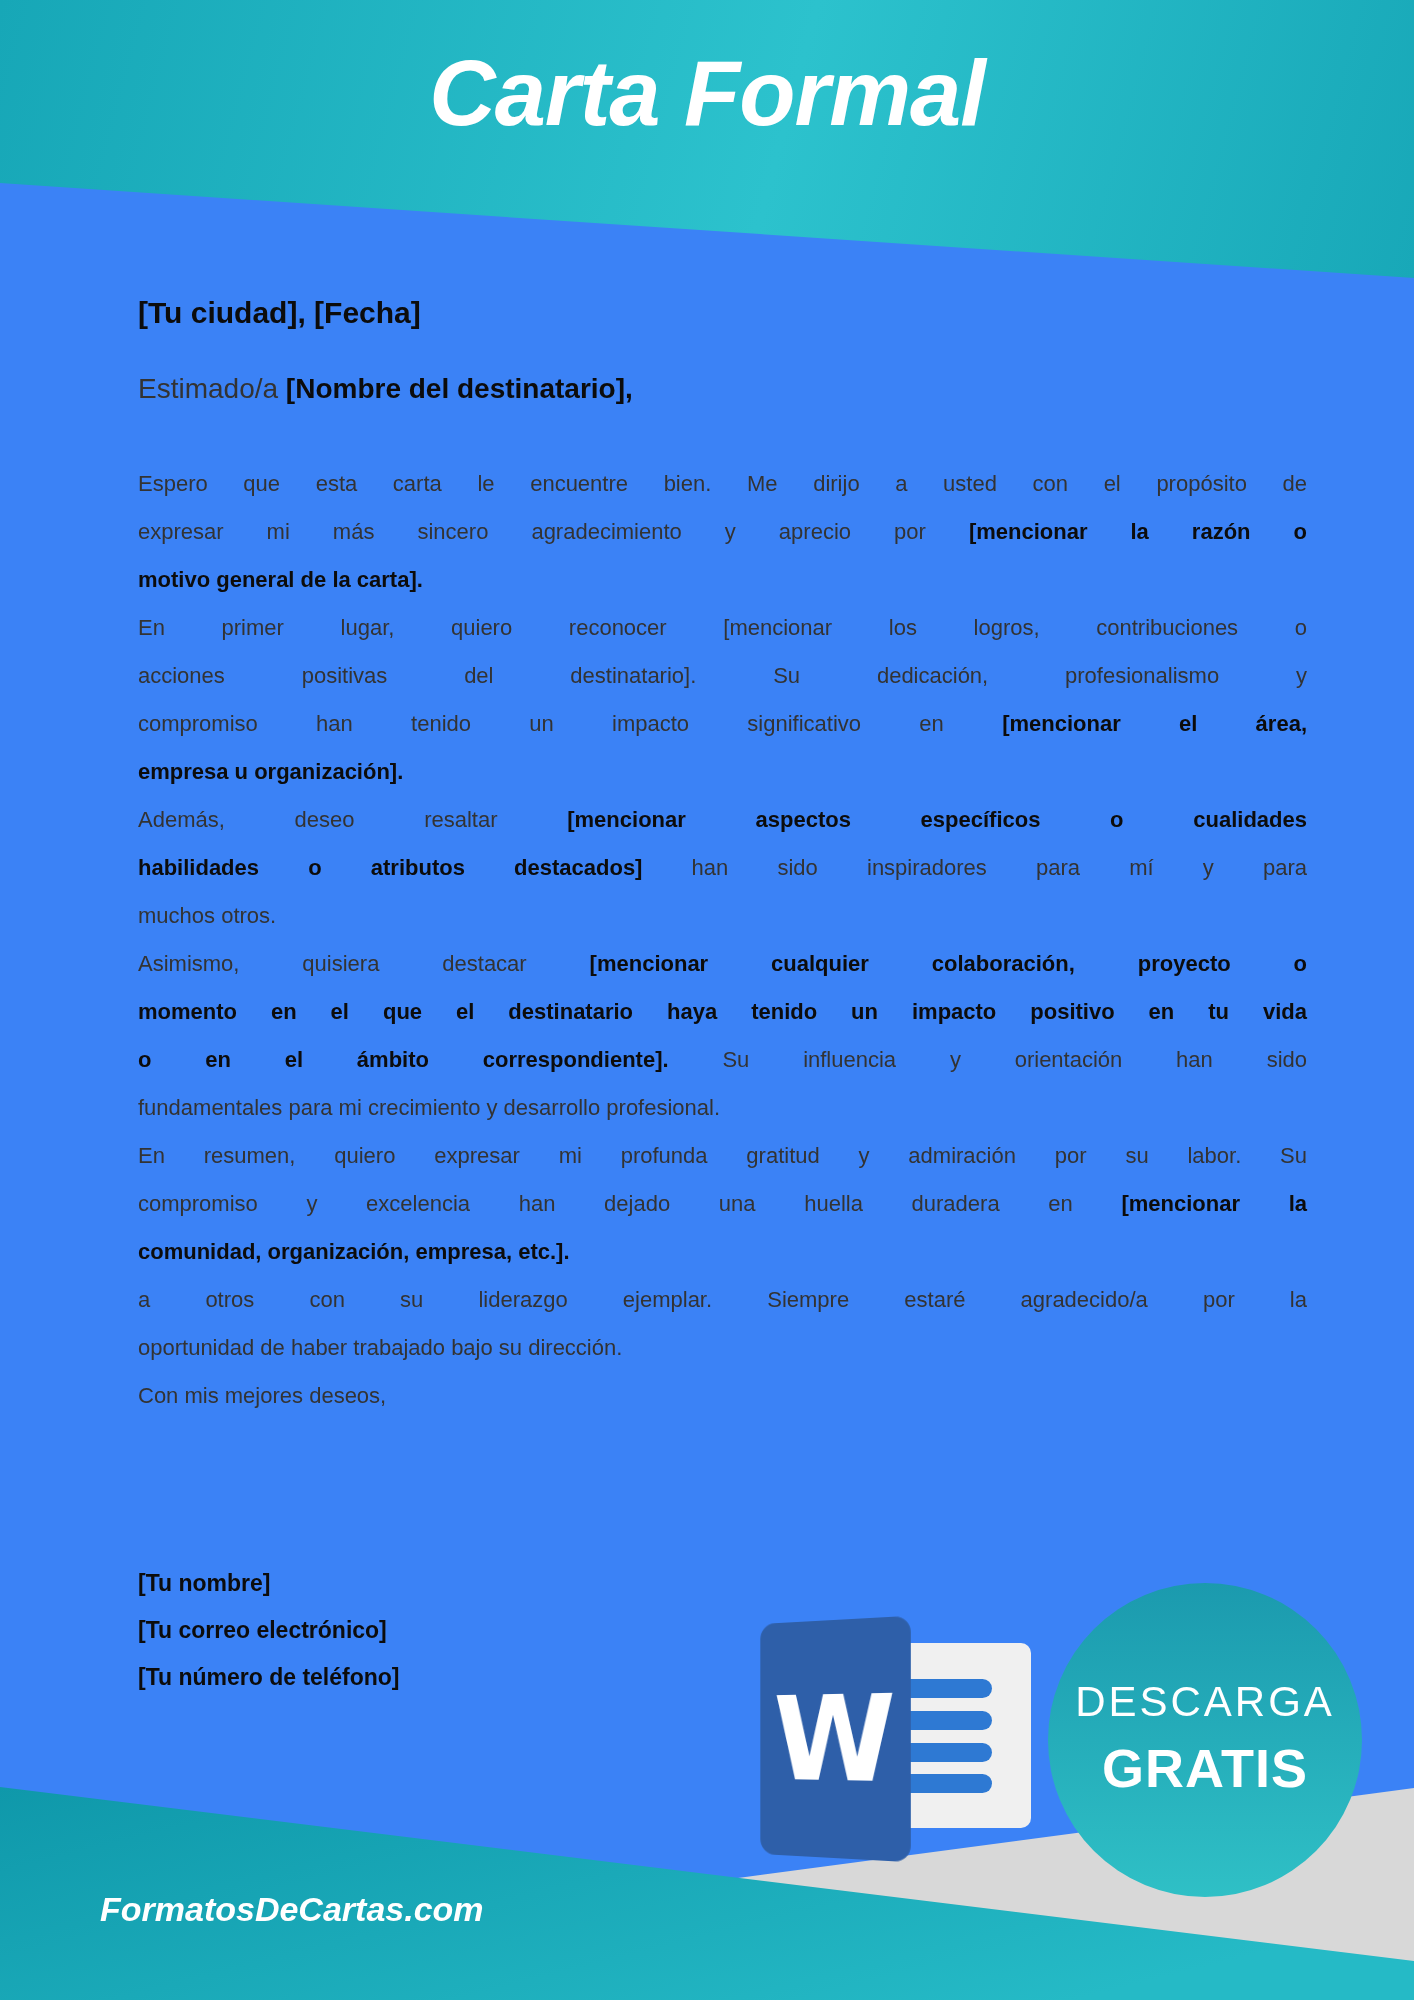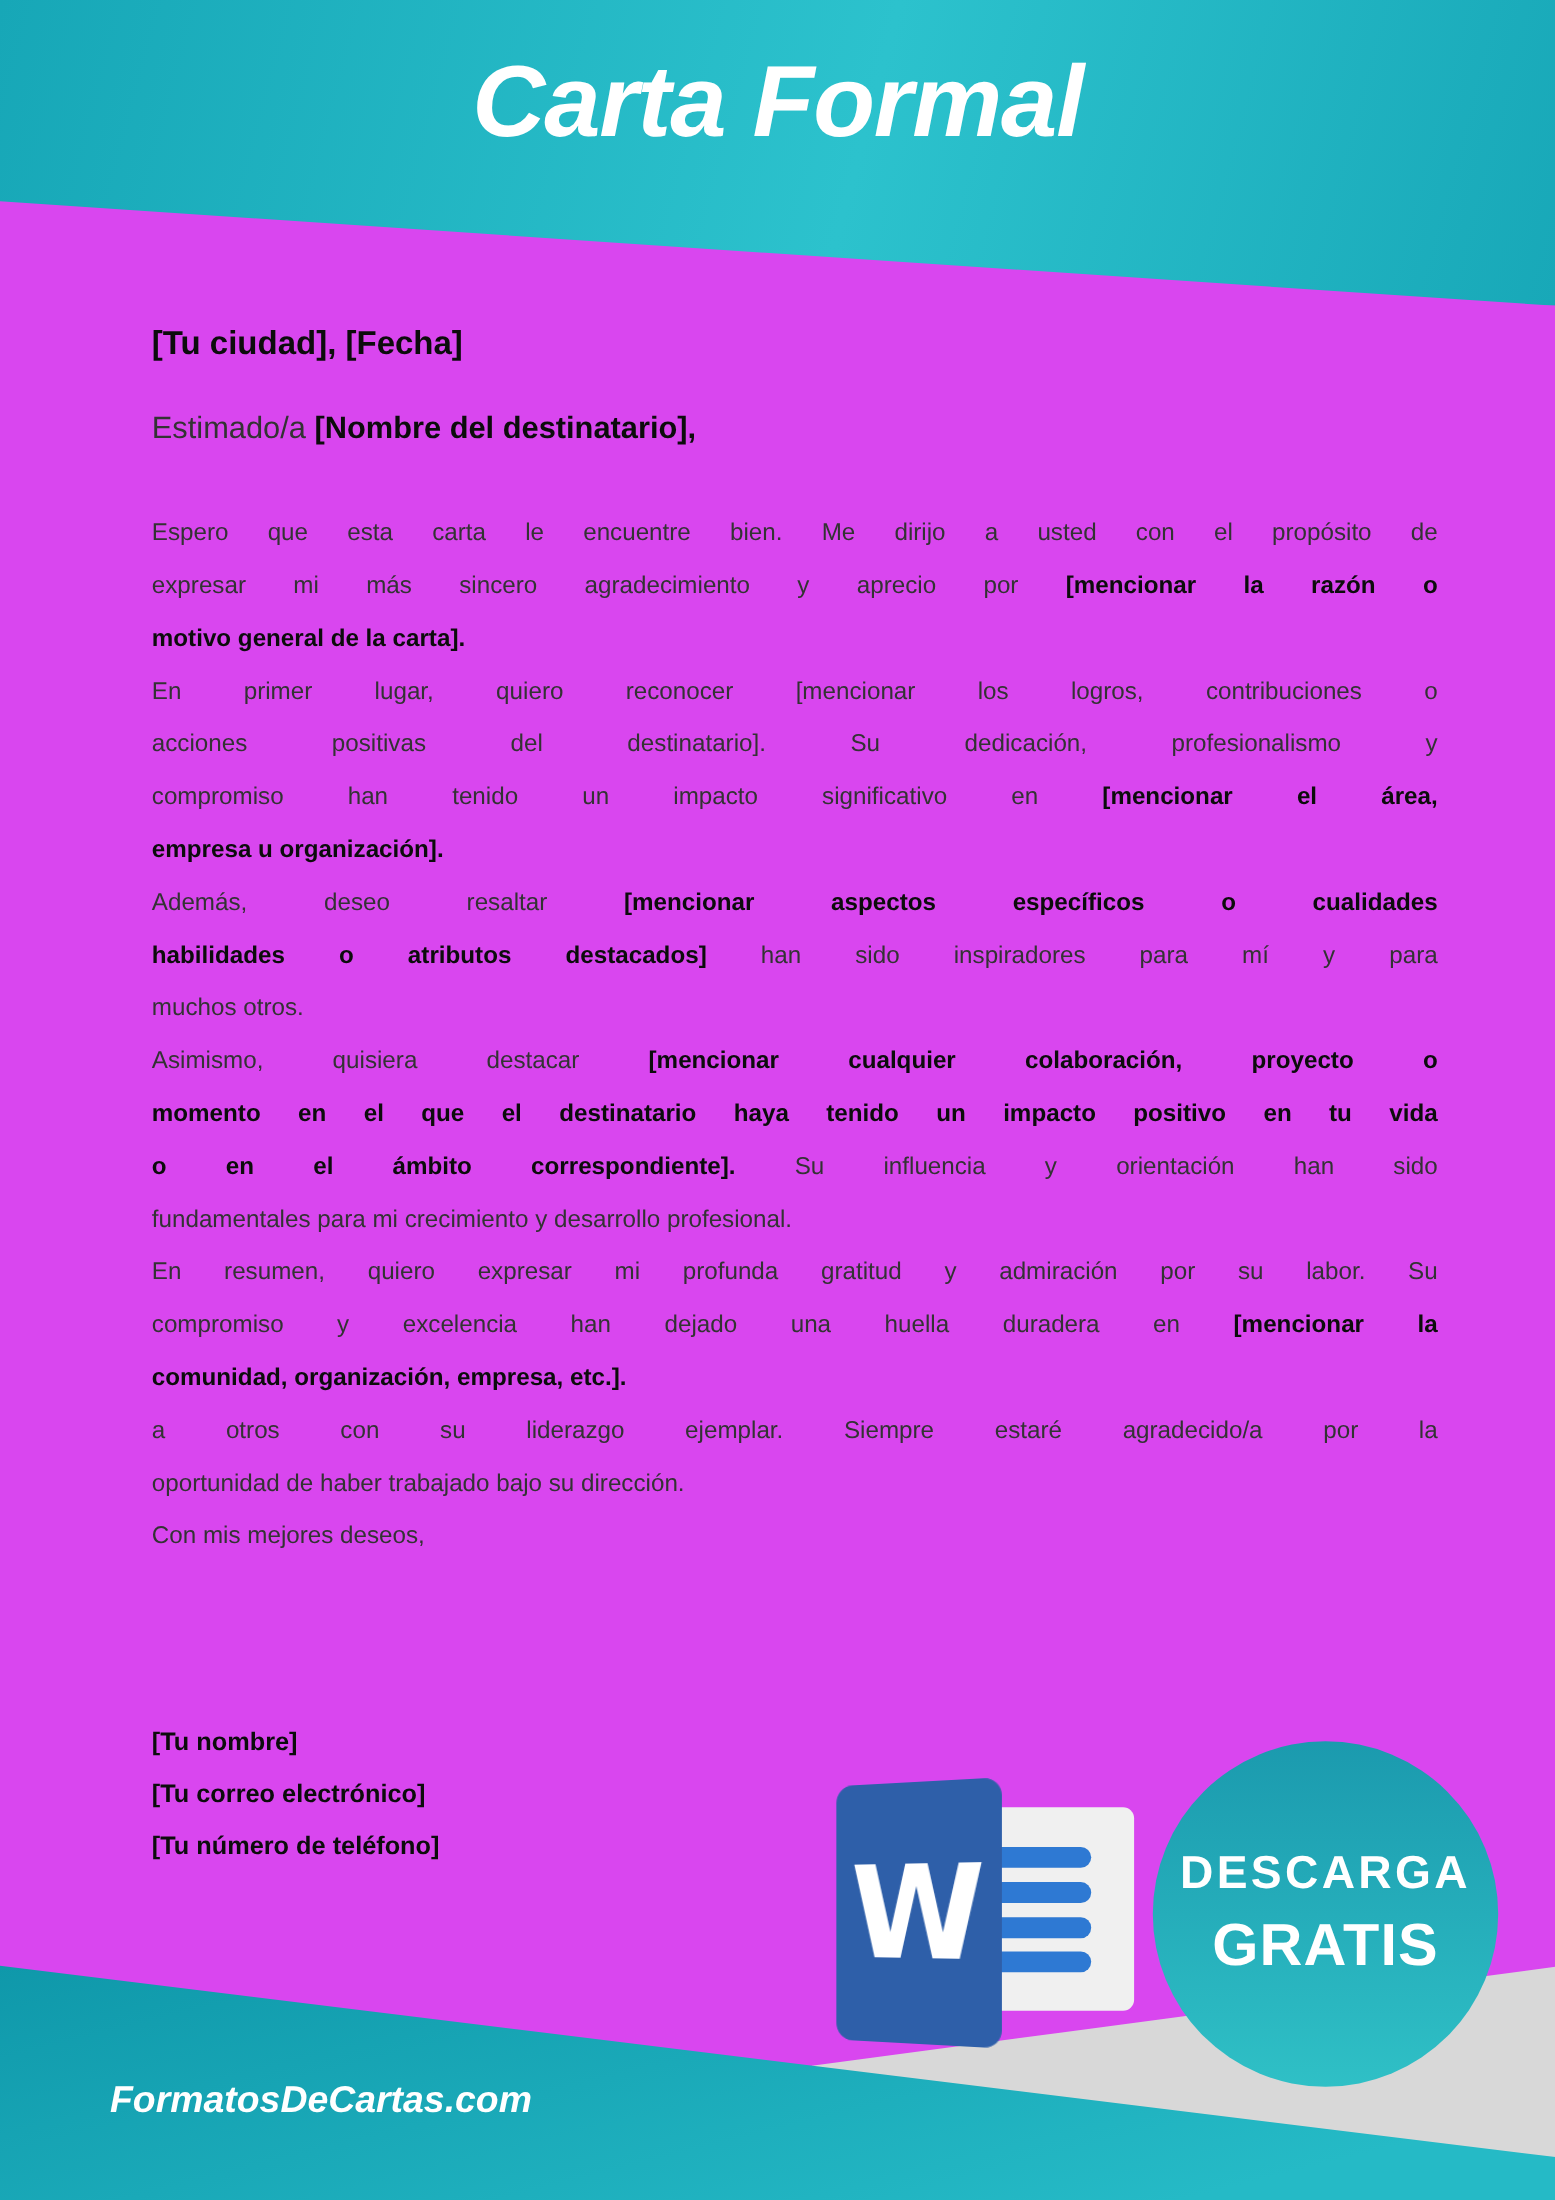--- a/index.html
+++ b/index.html
@@ -5,7 +5,7 @@
   html,body{margin:0;padding:0;background:#777;}
   .page{
     position:relative;width:1414px;height:2000px;margin:0 auto;
-    background:#d946ef;overflow:hidden;
+    background:#3b82f6;overflow:hidden;
     font-family:"Liberation Sans", sans-serif;
   }
   

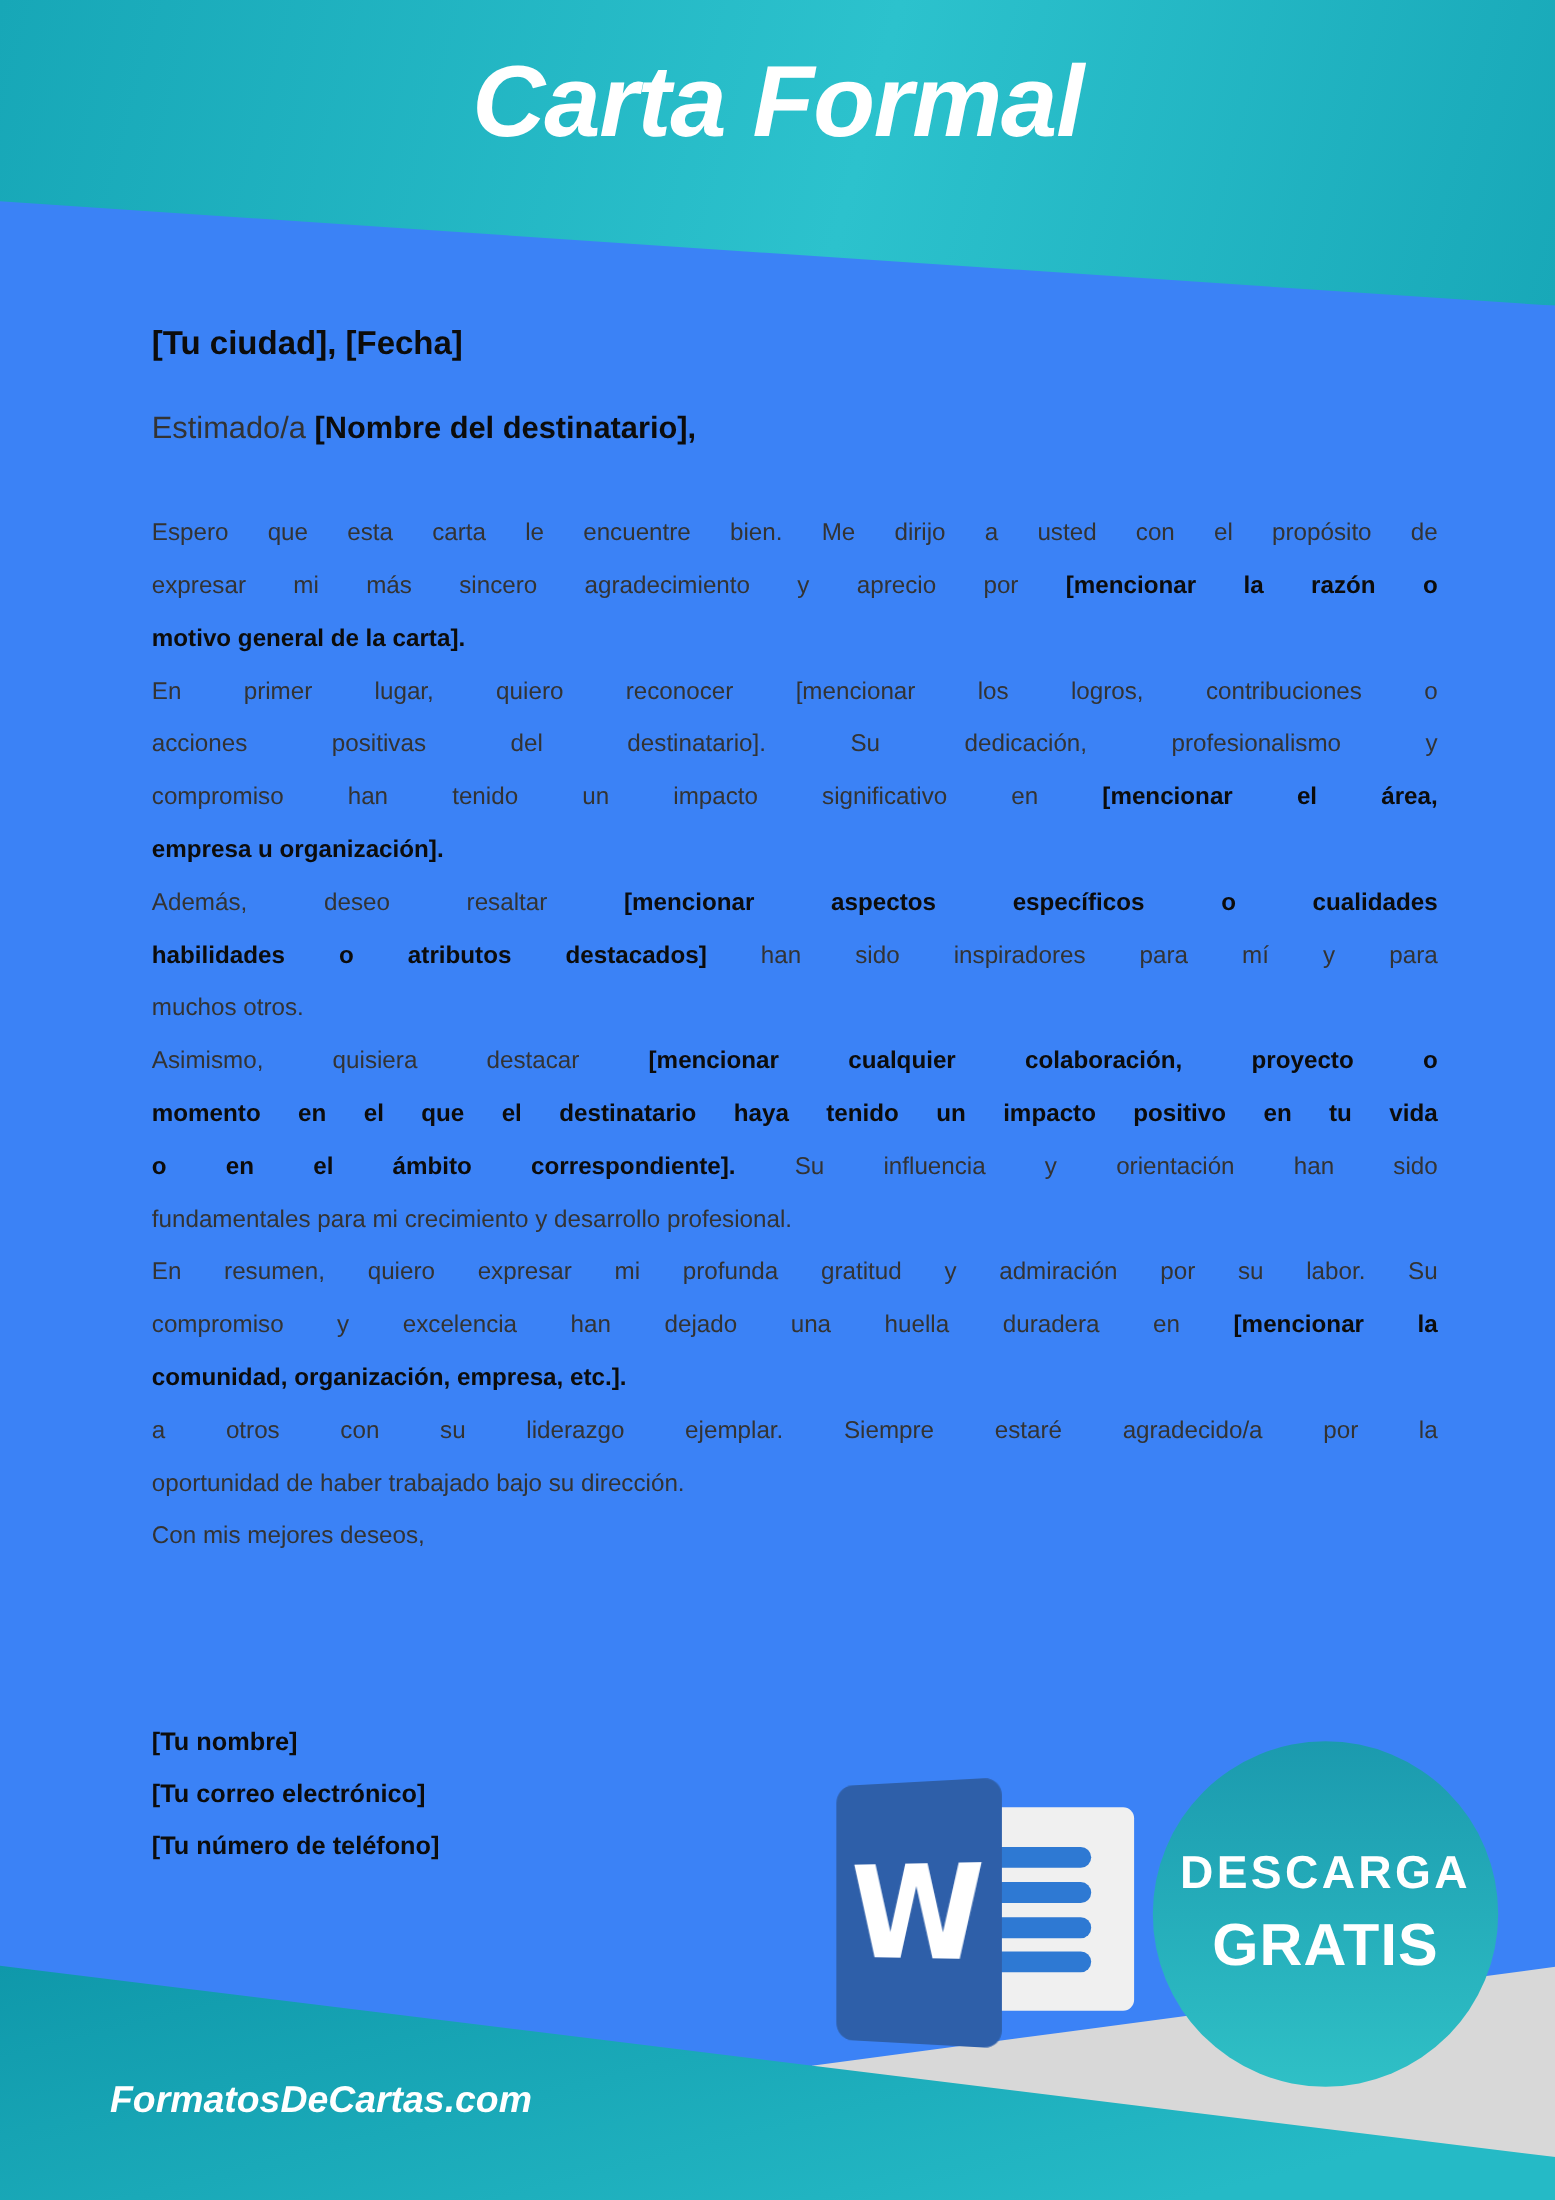--- a/index.html
+++ b/index.html
@@ -46,7 +46,7 @@
     position:absolute;left:1005px;top:1676px;width:400px;
     text-align:center;color:#ffffff;
   }
-  .badge-text .b1{font-size:42px;line-height:52px;font-weight:700;letter-spacing:3px;}
+  .badge-text .b1{font-size:42px;line-height:52px;font-weight:400;letter-spacing:3px;}
   .badge-text .b2{font-size:54px;line-height:80px;font-weight:800;letter-spacing:1px;}
   .site-link{
     position:absolute;left:100px;top:1882px;

